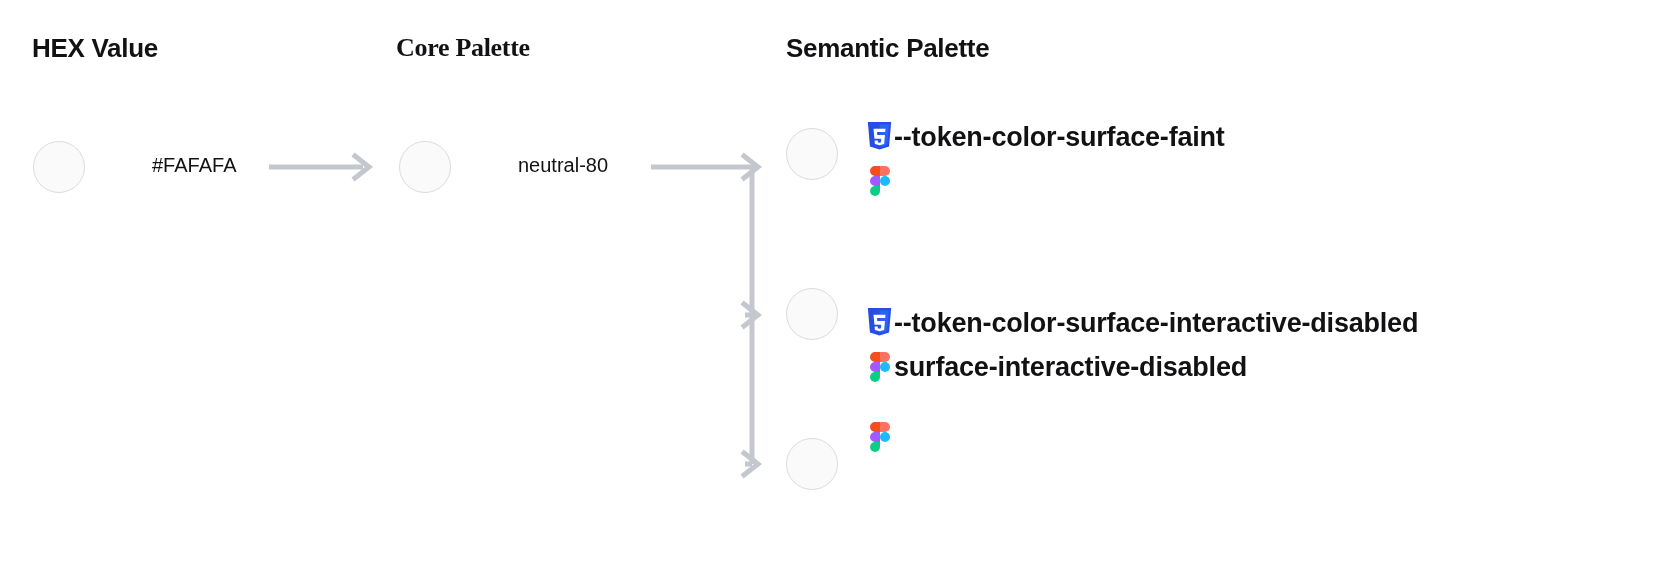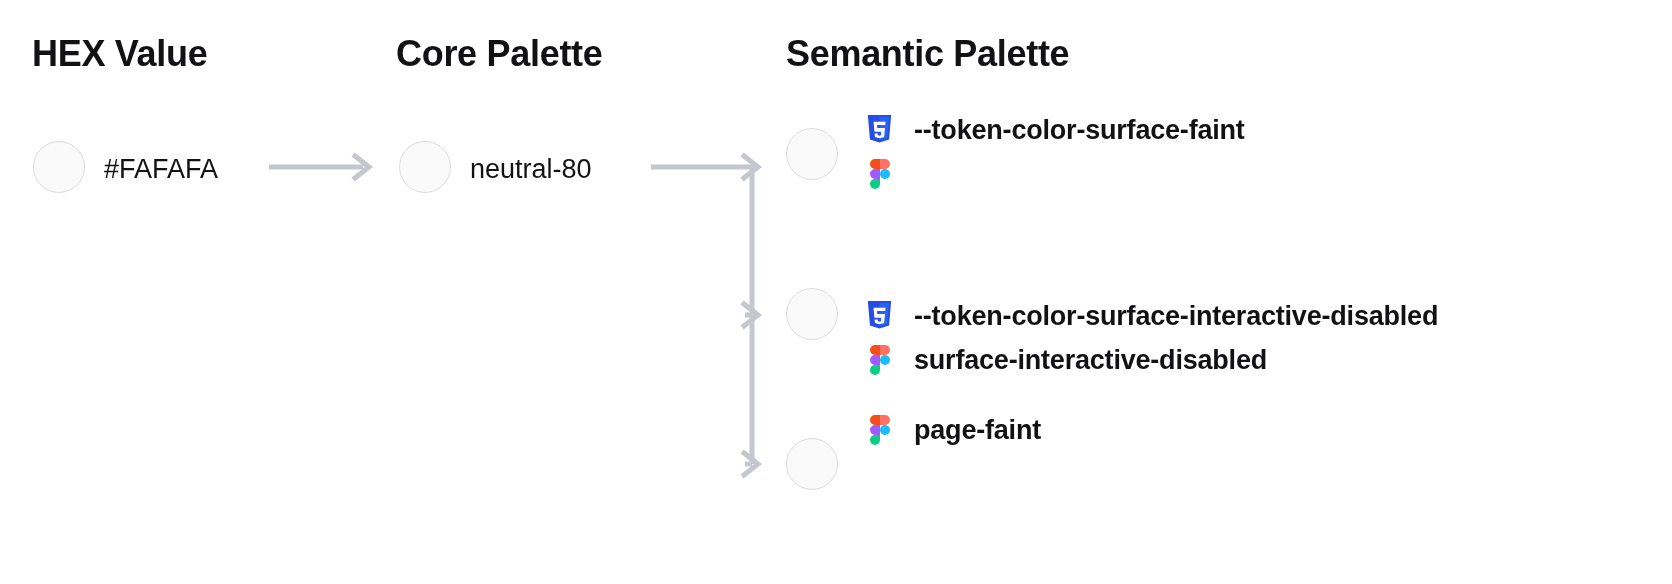--- a/index.html
+++ b/index.html
@@ -27,7 +27,7 @@
     position: absolute;
     font-family: "Liberation Sans", sans-serif;
     font-weight: bold;
-    font-size: 36px;
+    font-size: 26px;
     letter-spacing: -0.3px;
     color: #121214;
     white-space: nowrap;

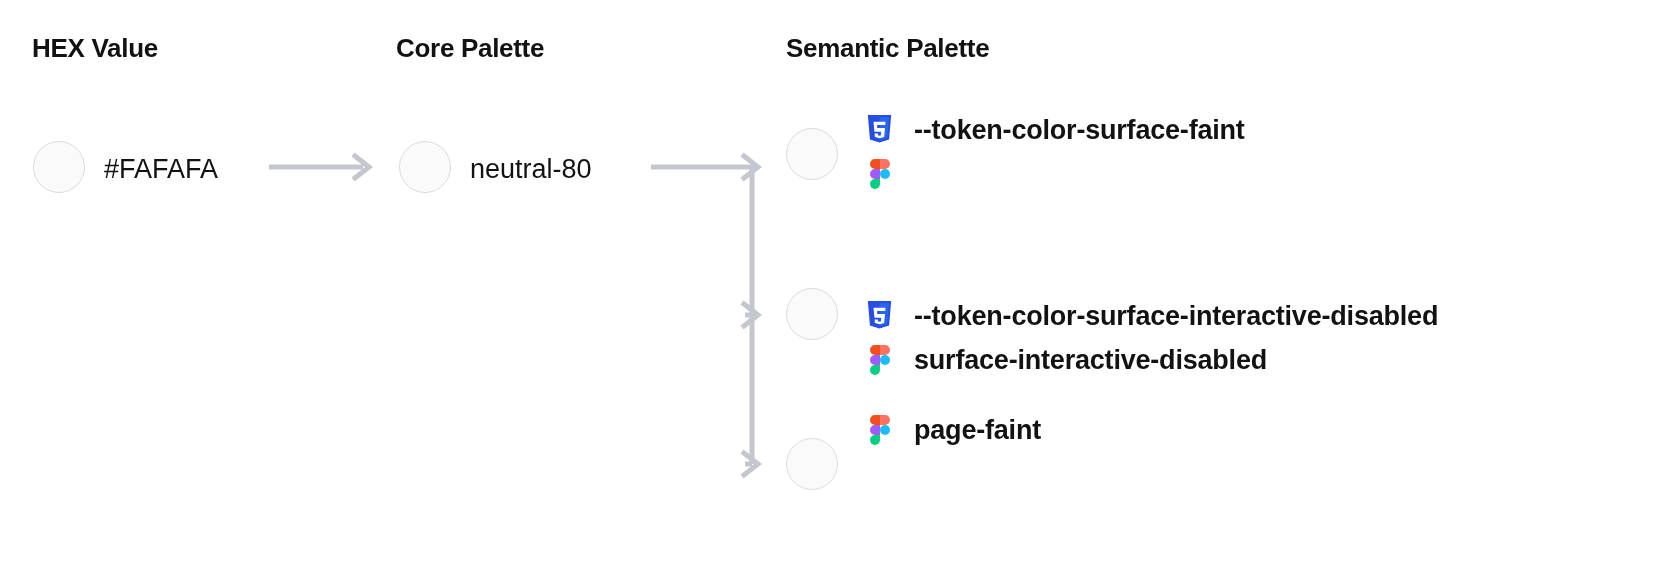--- a/index.html
+++ b/index.html
@@ -33,7 +33,7 @@
     white-space: nowrap;
   }
   #heading-hex      { left: 32px;  top: 33px; }
-  #heading-core     { left: 396px; top: 33px; }
+  #heading-core     { left: 396px; top: 33px; font-family: Liberation Serif, serif; }
   #heading-semantic { left: 786px; top: 33px; }
 
   

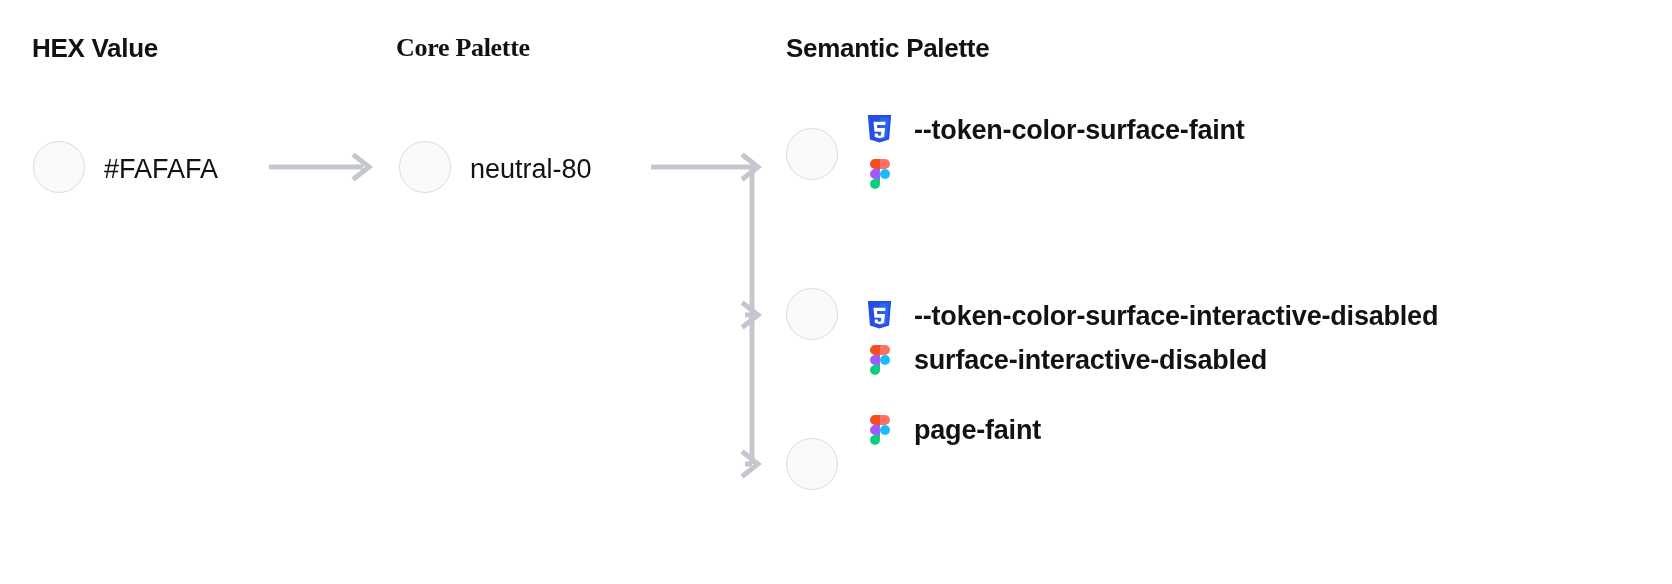--- a/index.html
+++ b/index.html
@@ -86,9 +86,9 @@
 
   .token-line {
     display: flex;
-    align-items: flex-start;
+    align-items: center;
     height: 44px;
-    gap: 21px;
+    gap: 1px;
   }
 
   .token-text {

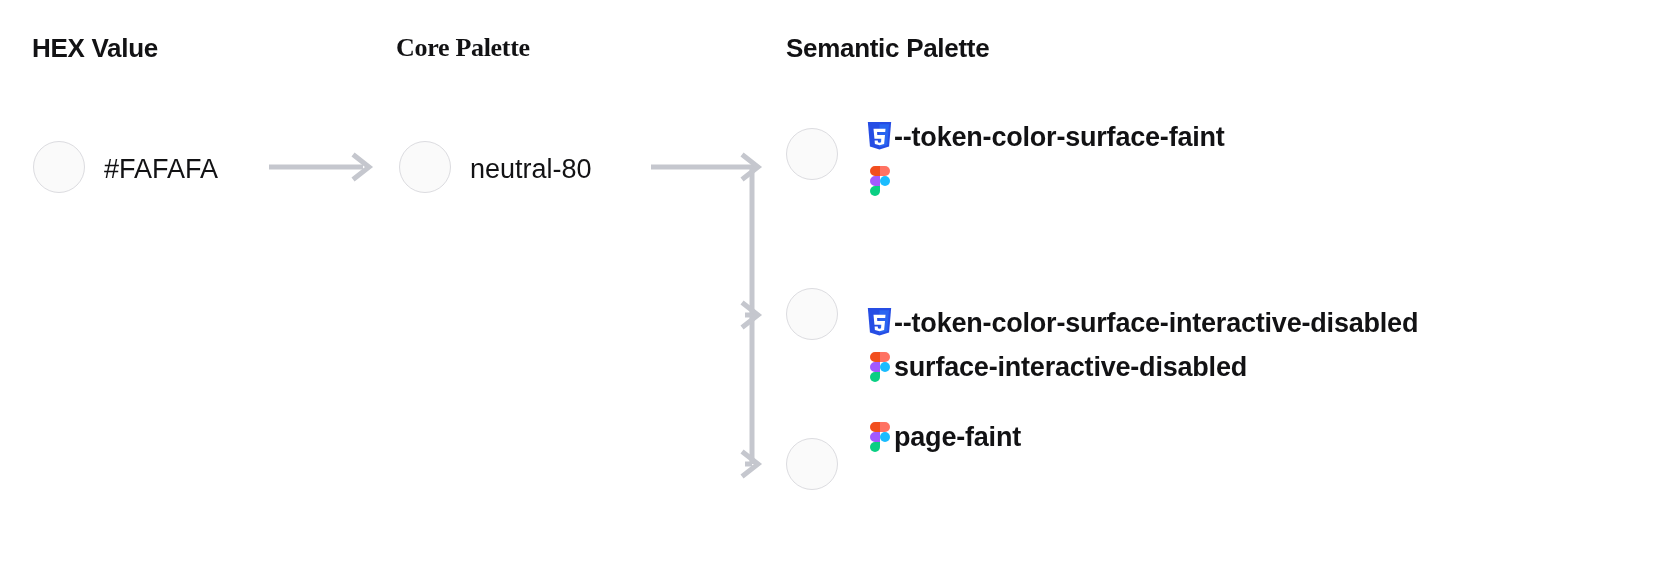--- a/index.html
+++ b/index.html
@@ -56,10 +56,11 @@
   .value-label {
     position: absolute;
     font-family: "Liberation Sans", sans-serif;
-    font-size: 27px;
+    font-size: 20px;
     font-weight: normal;
     color: #121214;
     white-space: nowrap;
+    margin-left: 48px;
   }
   #label-hex  { left: 104px; top: 154px; }
   #label-core { left: 470px; top: 154px; }

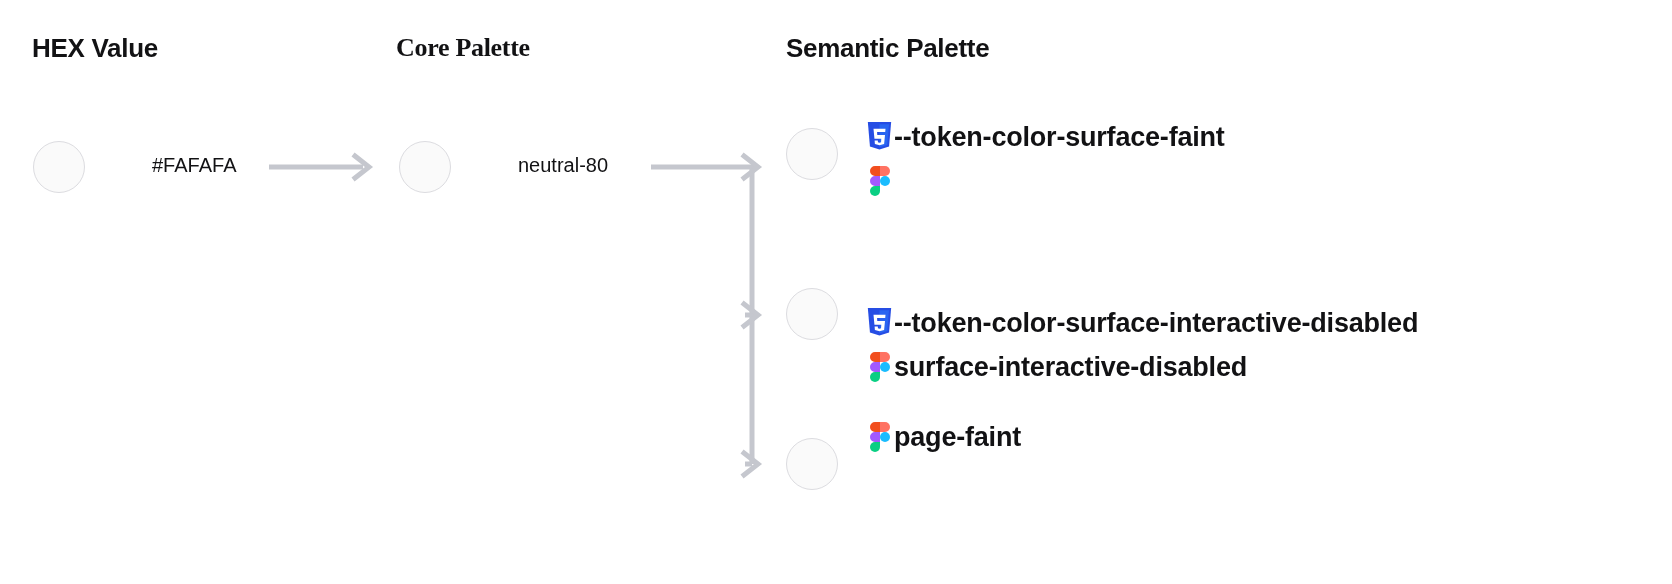--- a/index.html
+++ b/index.html
@@ -220,7 +220,6 @@
           <path d="M38 28.5A9.5 9.5 0 1 1 28.5 19 9.5 9.5 0 0 1 38 28.5z" fill="#1ABCFE"></path>
         </svg>
       </span>
-      <span class="token-text">page-faint</span>
     </div>
   </div>
 

